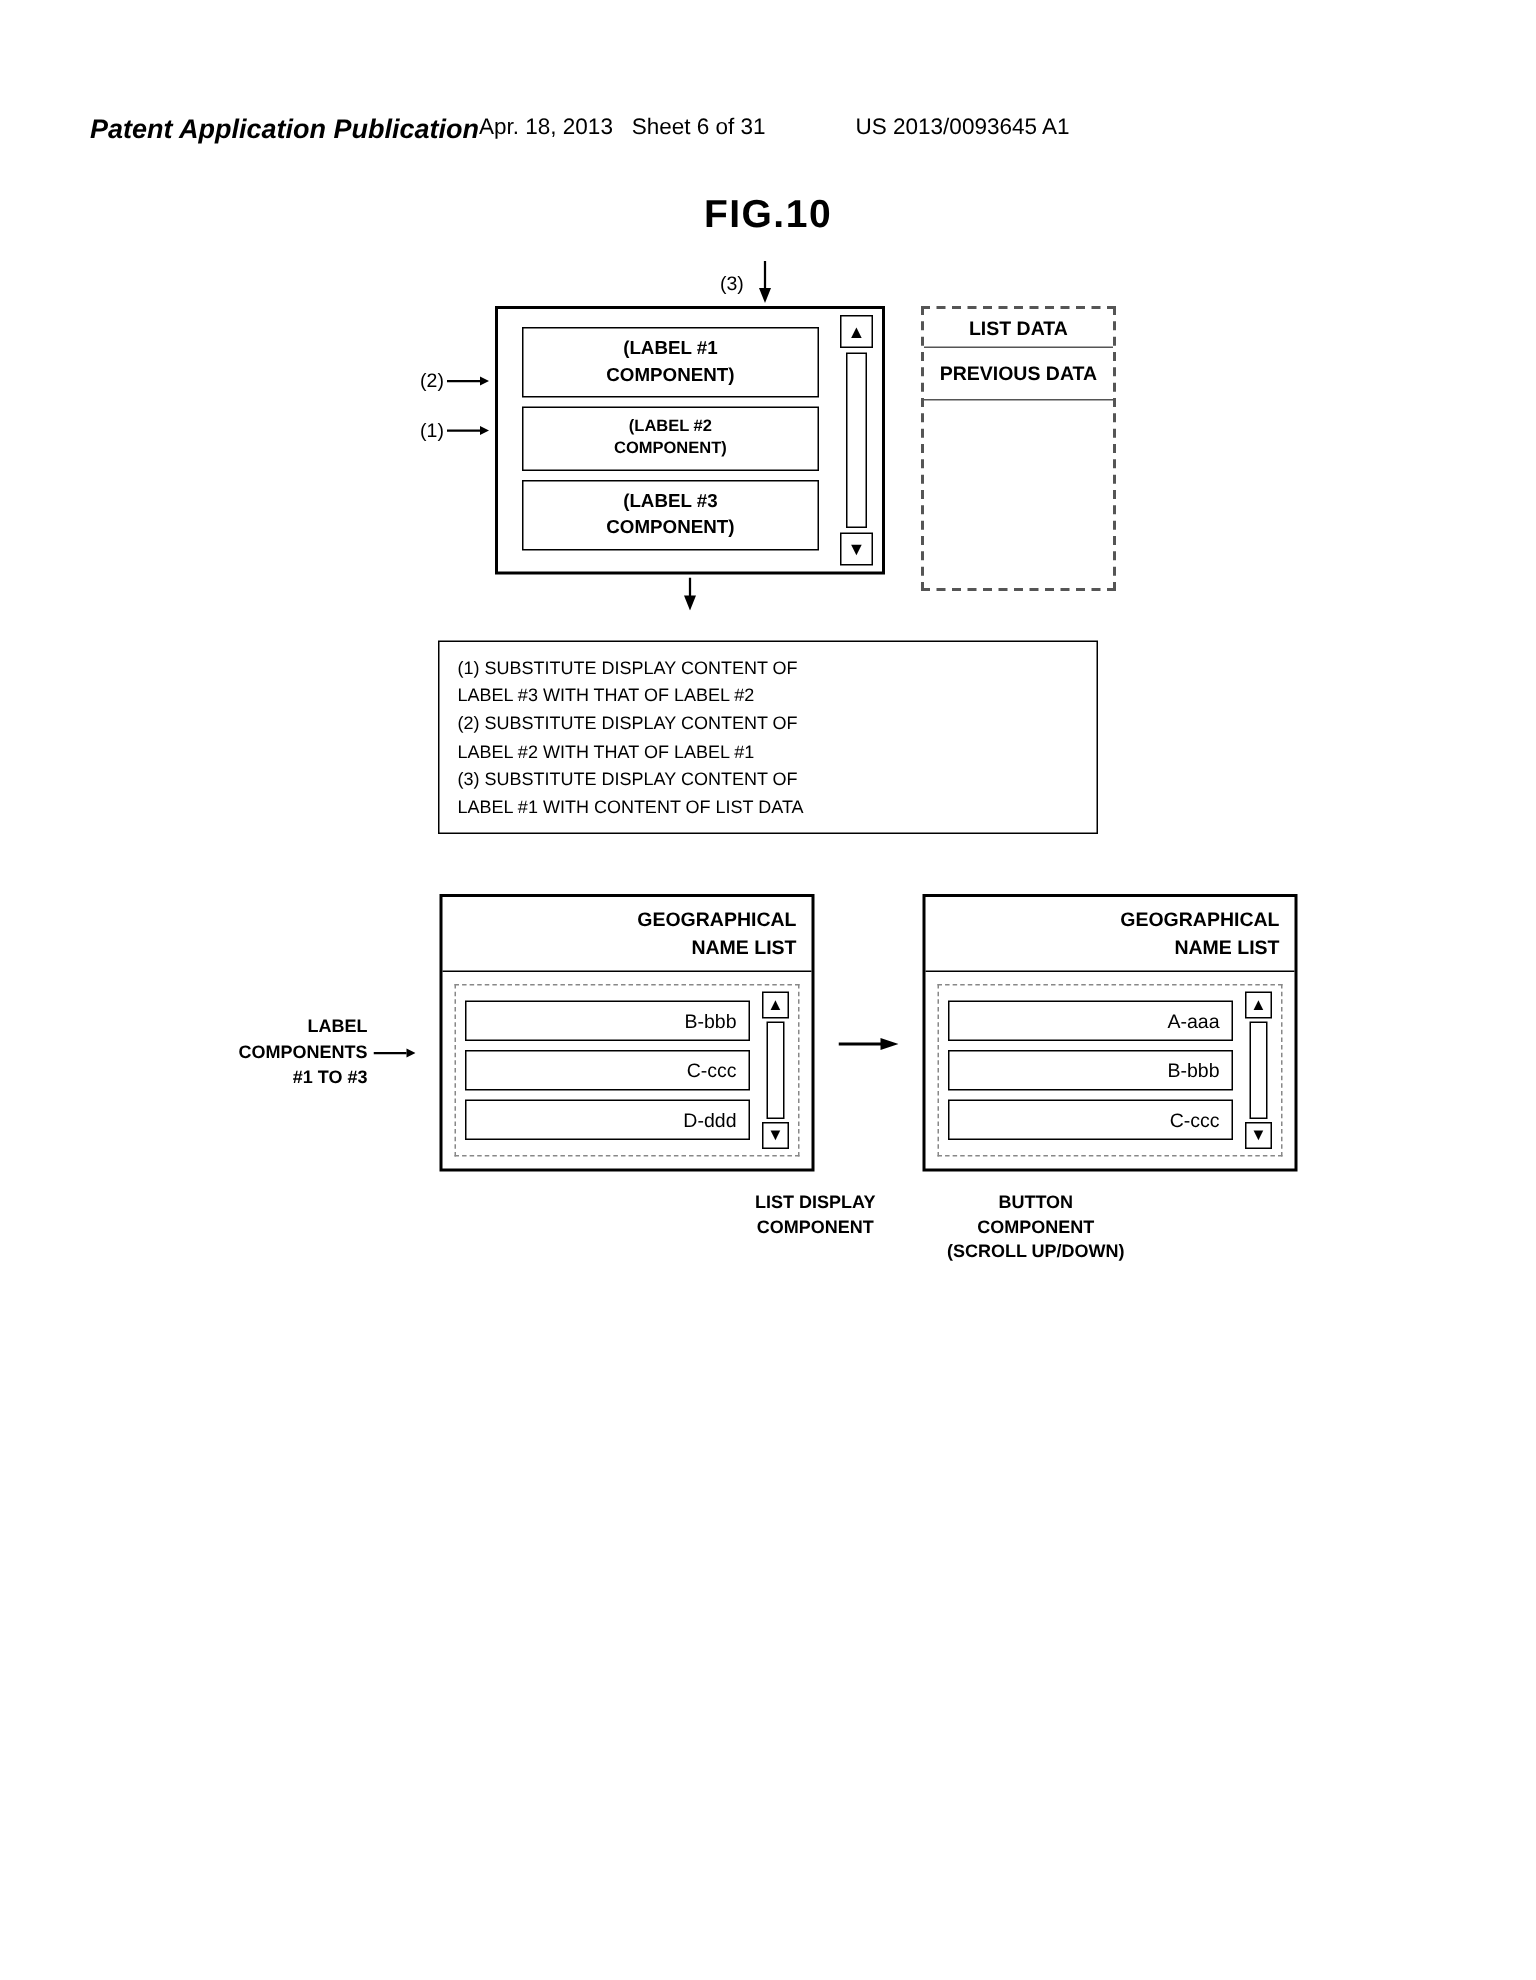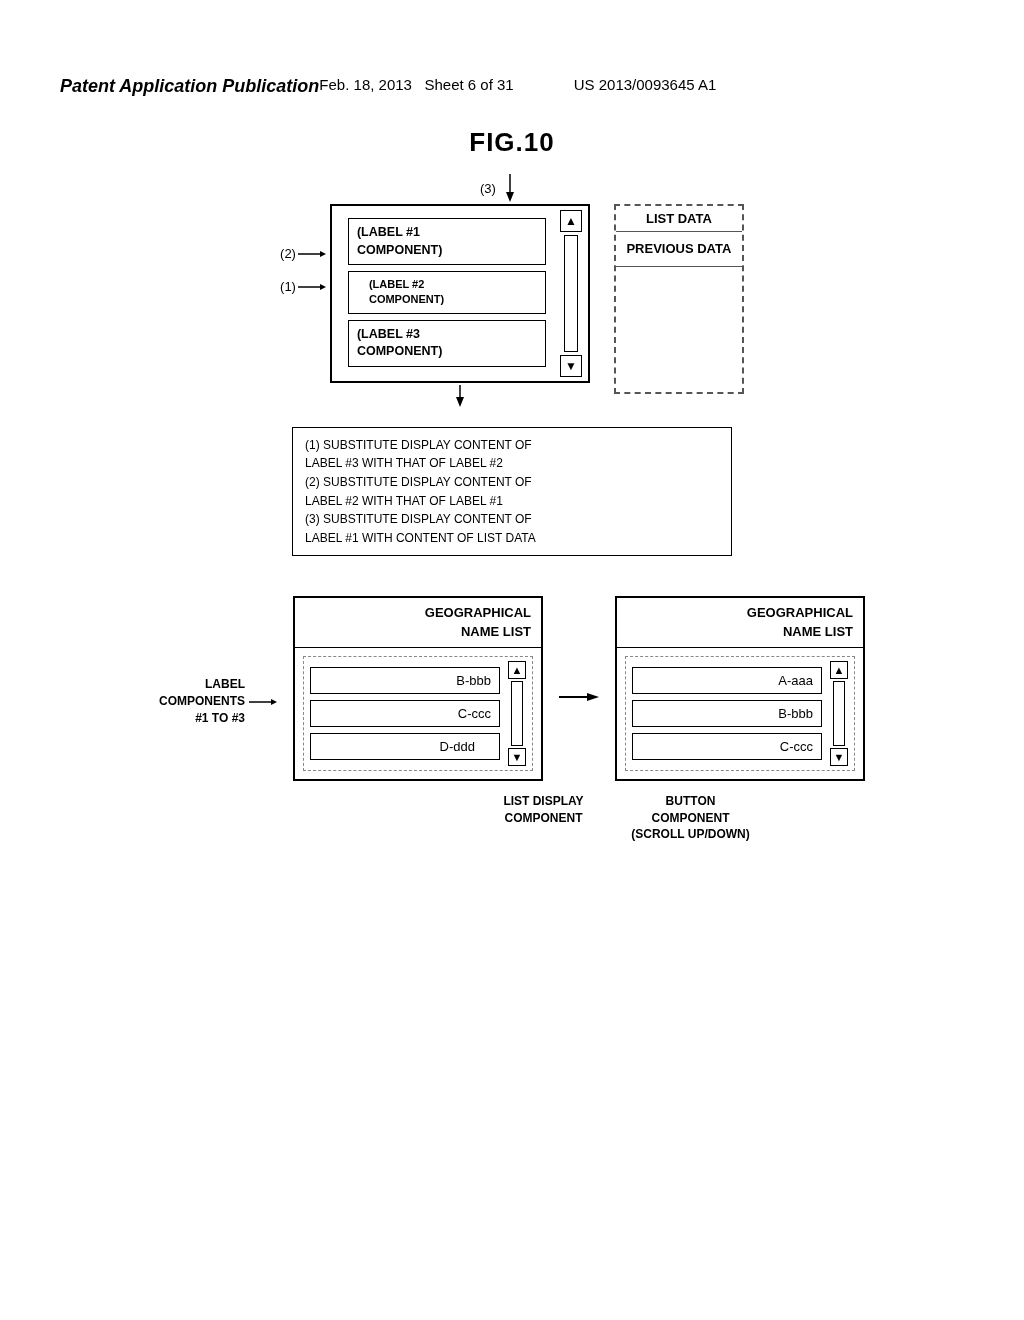--- a/index.html
+++ b/index.html
@@ -171,7 +171,7 @@
   <div class="header-left">Patent Application Publication</div>
   <div class="header-right">
     <span>
-      <span>Feb. 18, 2013</span>&nbsp;&nbsp;
+      <span>Apr. 18, 2013</span>&nbsp;&nbsp;
       <span>Sheet 6 of 31</span>
     </span>
     <span>US 2013/0093645 A1</span>

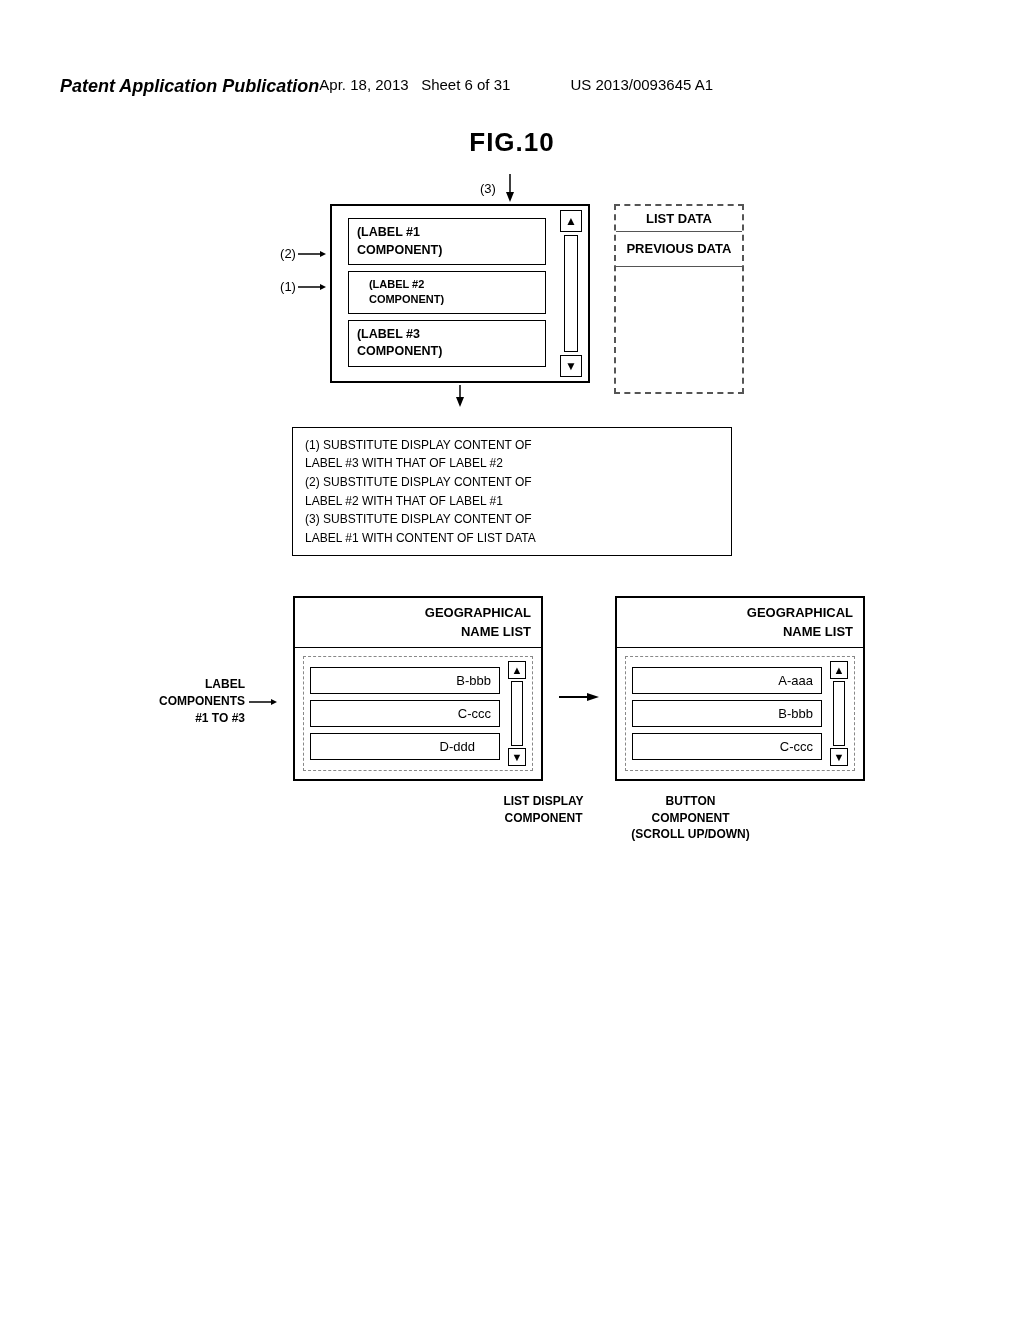--- a/index.html
+++ b/index.html
@@ -214,7 +214,7 @@
         </div>
 
         <div style="display:flex;">
-          <div class="list-box-inner" style="border:2px solid #000; width:260px; background:#fff; padding:6px 36px 8px 10px; position:relative;">
+          <div class="list-box-inner" style="border:2px solid #000; width:260px; background:#fff; padding:6px 36px 8px 10px; position:relative;text-align:center;">
 
             <div class="list-item-row" style="border:1.5px solid #000; margin:6px 6px; padding:5px 8px; font-size:12.5px; font-weight:bold; line-height:1.4;">(LABEL #1<br>COMPONENT)</div>
             <div class="list-item-row" style="border:1.5px solid #000; margin:6px 6px; padding:5px 20px; font-size:11px; font-weight:bold; line-height:1.4;">(LABEL #2<br>COMPONENT)</div>

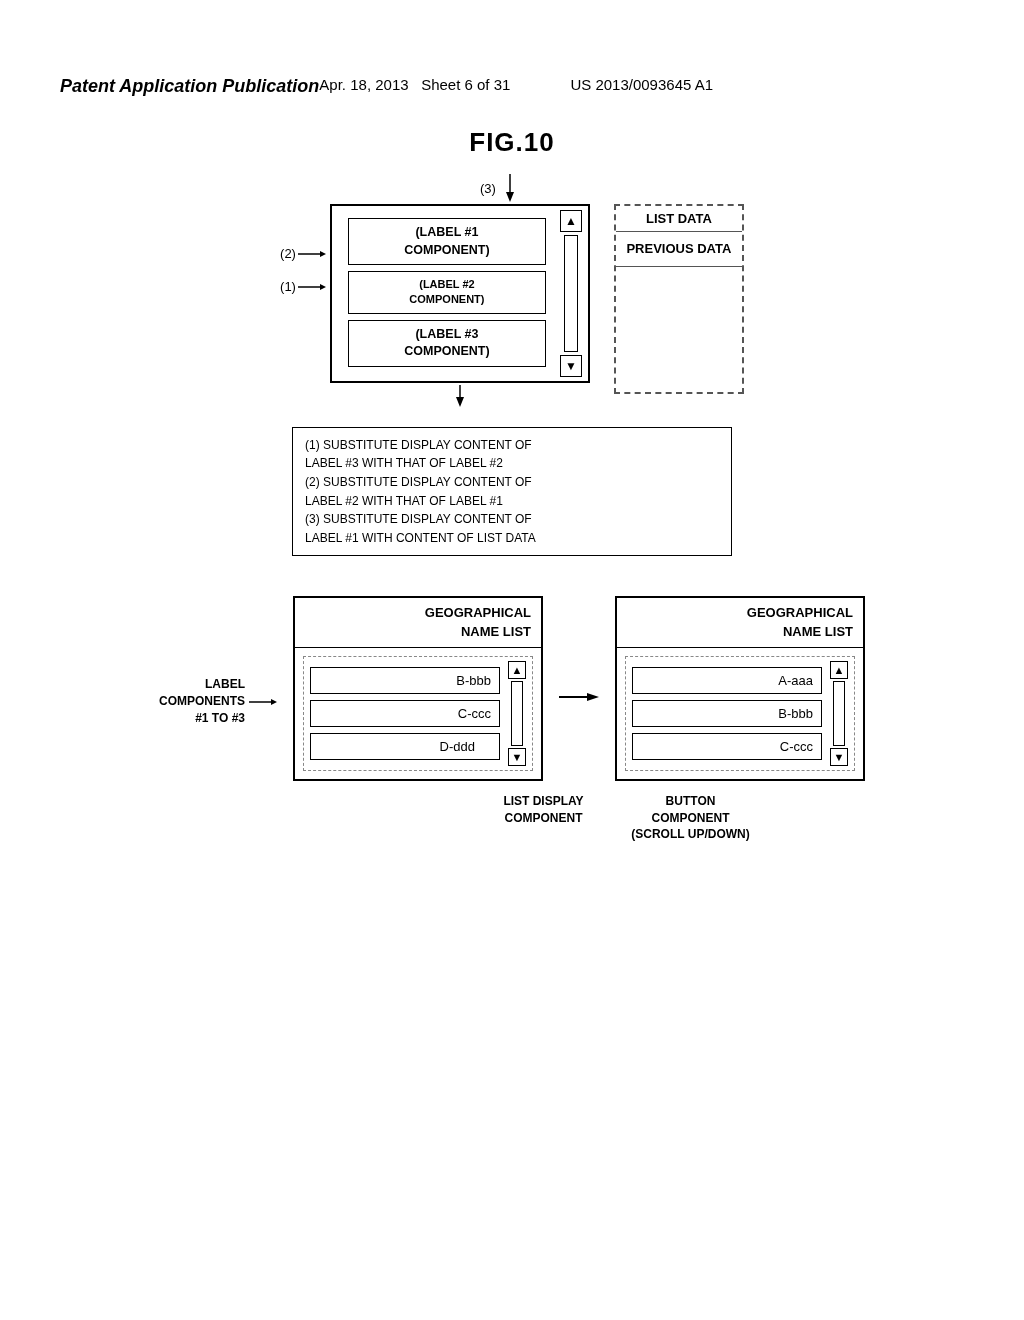--- a/index.html
+++ b/index.html
@@ -275,7 +275,7 @@
           <div style="border:1.5px dashed #888; margin:8px 8px 8px 8px; padding:4px 0; position:relative;">
             <div class="geo-item-row" style="border:1.5px solid #000; margin:6px 6px 6px 6px; padding:5px 8px; font-size:13px; background:#fff; margin-right:32px;">B-bbb</div>
             <div class="geo-item-row" style="border:1.5px solid #000; margin:6px 6px 6px 6px; padding:5px 8px; font-size:13px; background:#fff; margin-right:32px;">C-ccc</div>
-            <div class="geo-item-row" style="border:1.5px solid #000; margin:6px 6px 6px 6px; padding:5px 24px; font-size:13px; background:#fff; margin-right:32px;">D-ddd</div>
+            <div class="geo-item-row" style="border:1.5px solid #000; margin:6px 6px 6px 6px; padding:5px 8px; font-size:13px; background:#fff; margin-right:32px;">D-ddd</div>
 
             <div style="position:absolute; right:4px; top:4px; bottom:4px; width:22px; display:flex; flex-direction:column; align-items:center; justify-content:space-between;">
               <div style="width:18px; height:18px; border:1.5px solid #000; display:flex; align-items:center; justify-content:center; font-size:11px; background:#fff;">▲</div>

